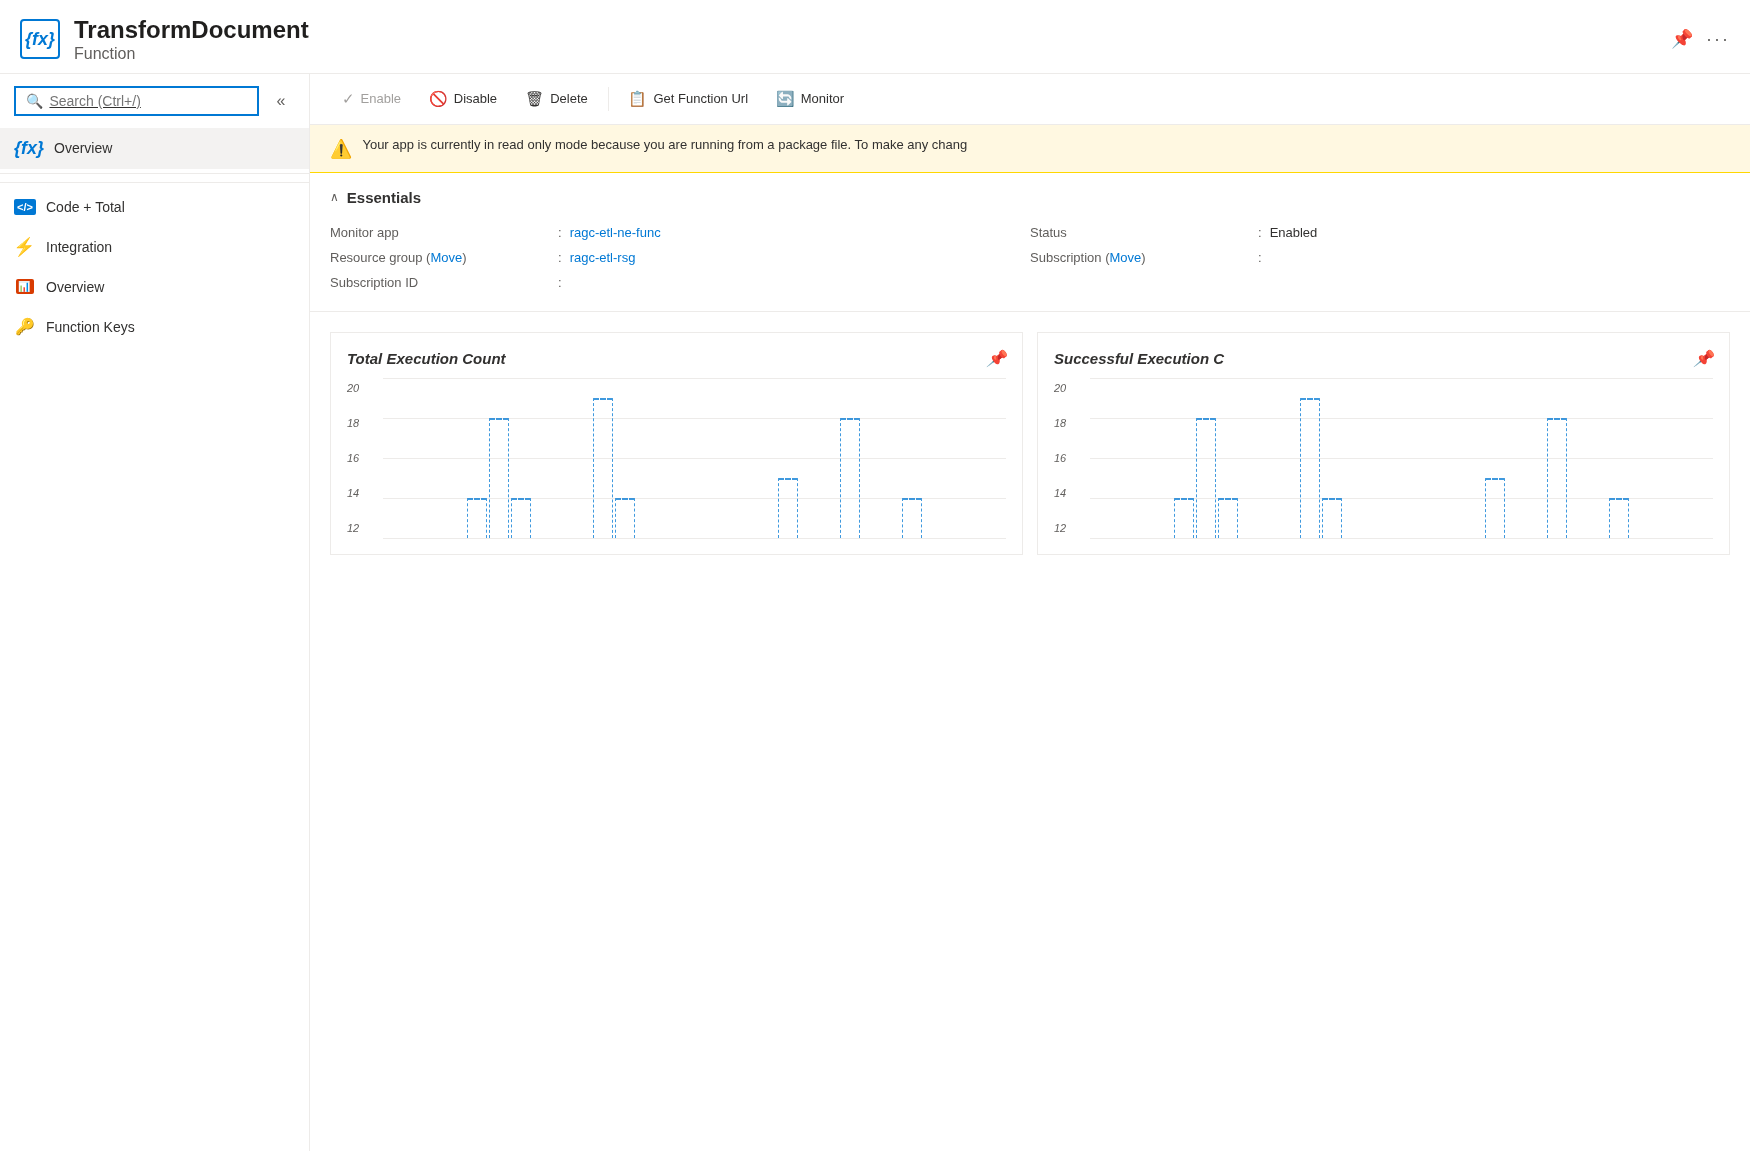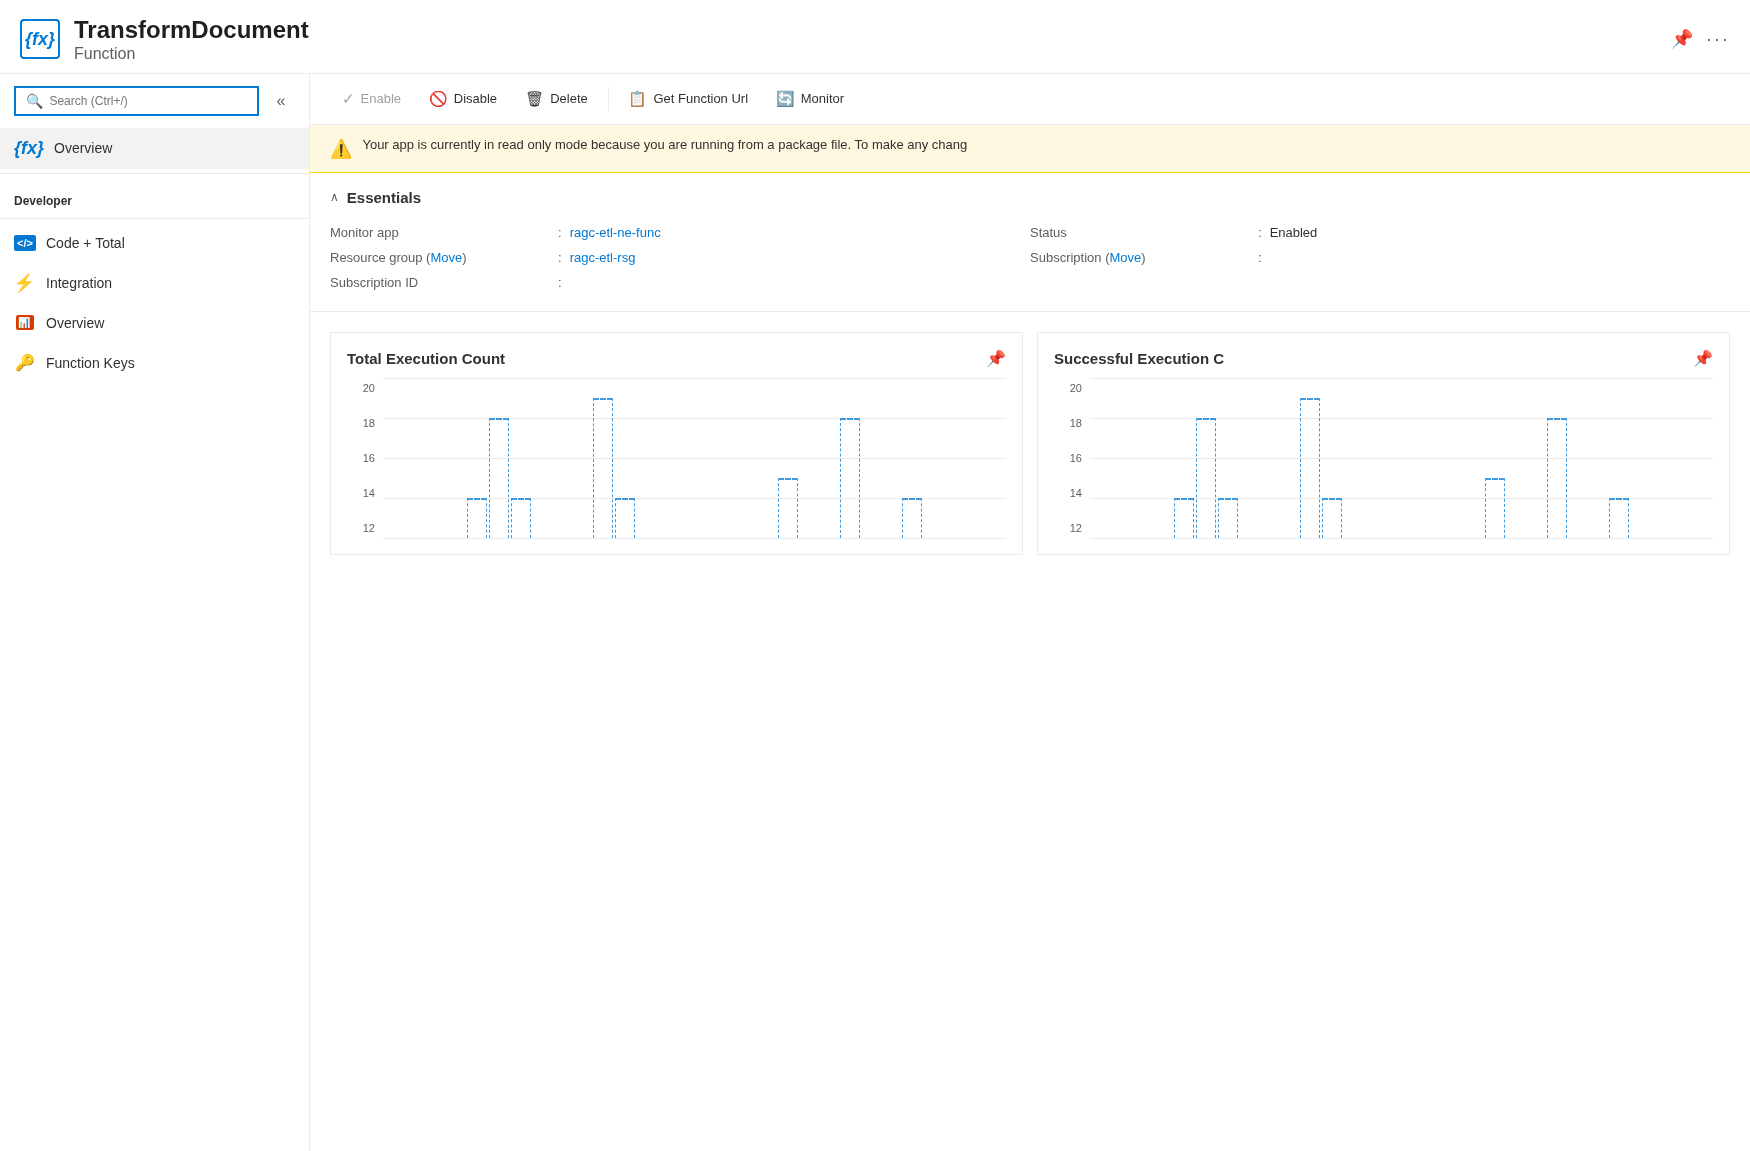--- a/index.html
+++ b/index.html
@@ -24,7 +24,7 @@
     .search-row { display: flex; align-items: center; padding: 12px 14px; gap: 8px; }
     .search-box { flex: 1; display: flex; align-items: center; border: 2px solid #0078d4; padding: 5px 10px; gap: 6px; background: #fff; }
     .search-icon { color: #605e5c; font-size: 14px; }
-    .search-input { border: none; outline: none; font-size: 12px; width: 100%; color: #323130; }
+    .search-input { border: none; outline: none; font-size: 14px; width: 100%; color: #323130; text-decoration: underline; }
     .collapse-btn { width: 28px; height: 28px; display: flex; align-items: center; justify-content: center; cursor: pointer; color: #605e5c; font-size: 16px; }
 
     .nav-overview { display: flex; align-items: center; gap: 10px; padding: 10px 14px; background: #f3f2f1; cursor: pointer; }

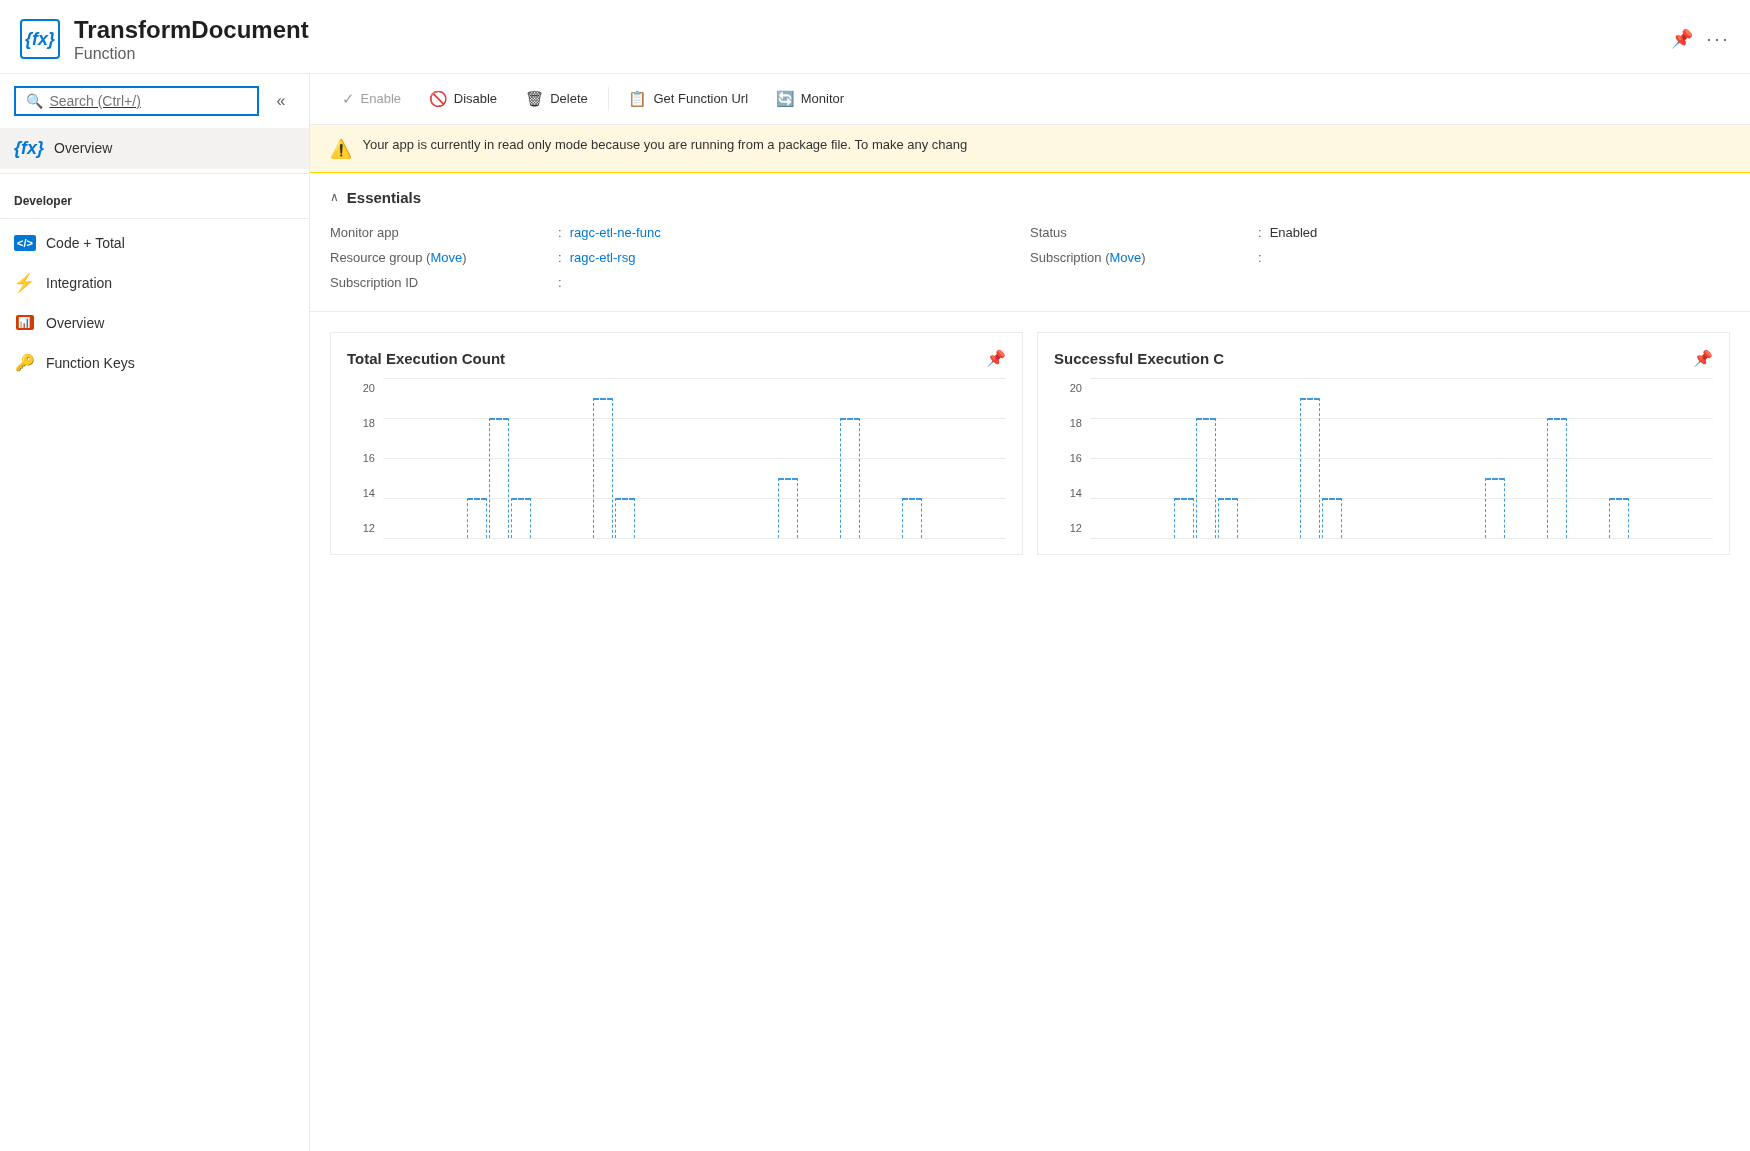--- a/index.html
+++ b/index.html
@@ -118,7 +118,6 @@
     </div>
 
     <hr class="nav-divider">
-    <div class="nav-section-label">Developer</div>
     <hr class="nav-divider">
 
     <div class="nav-item">

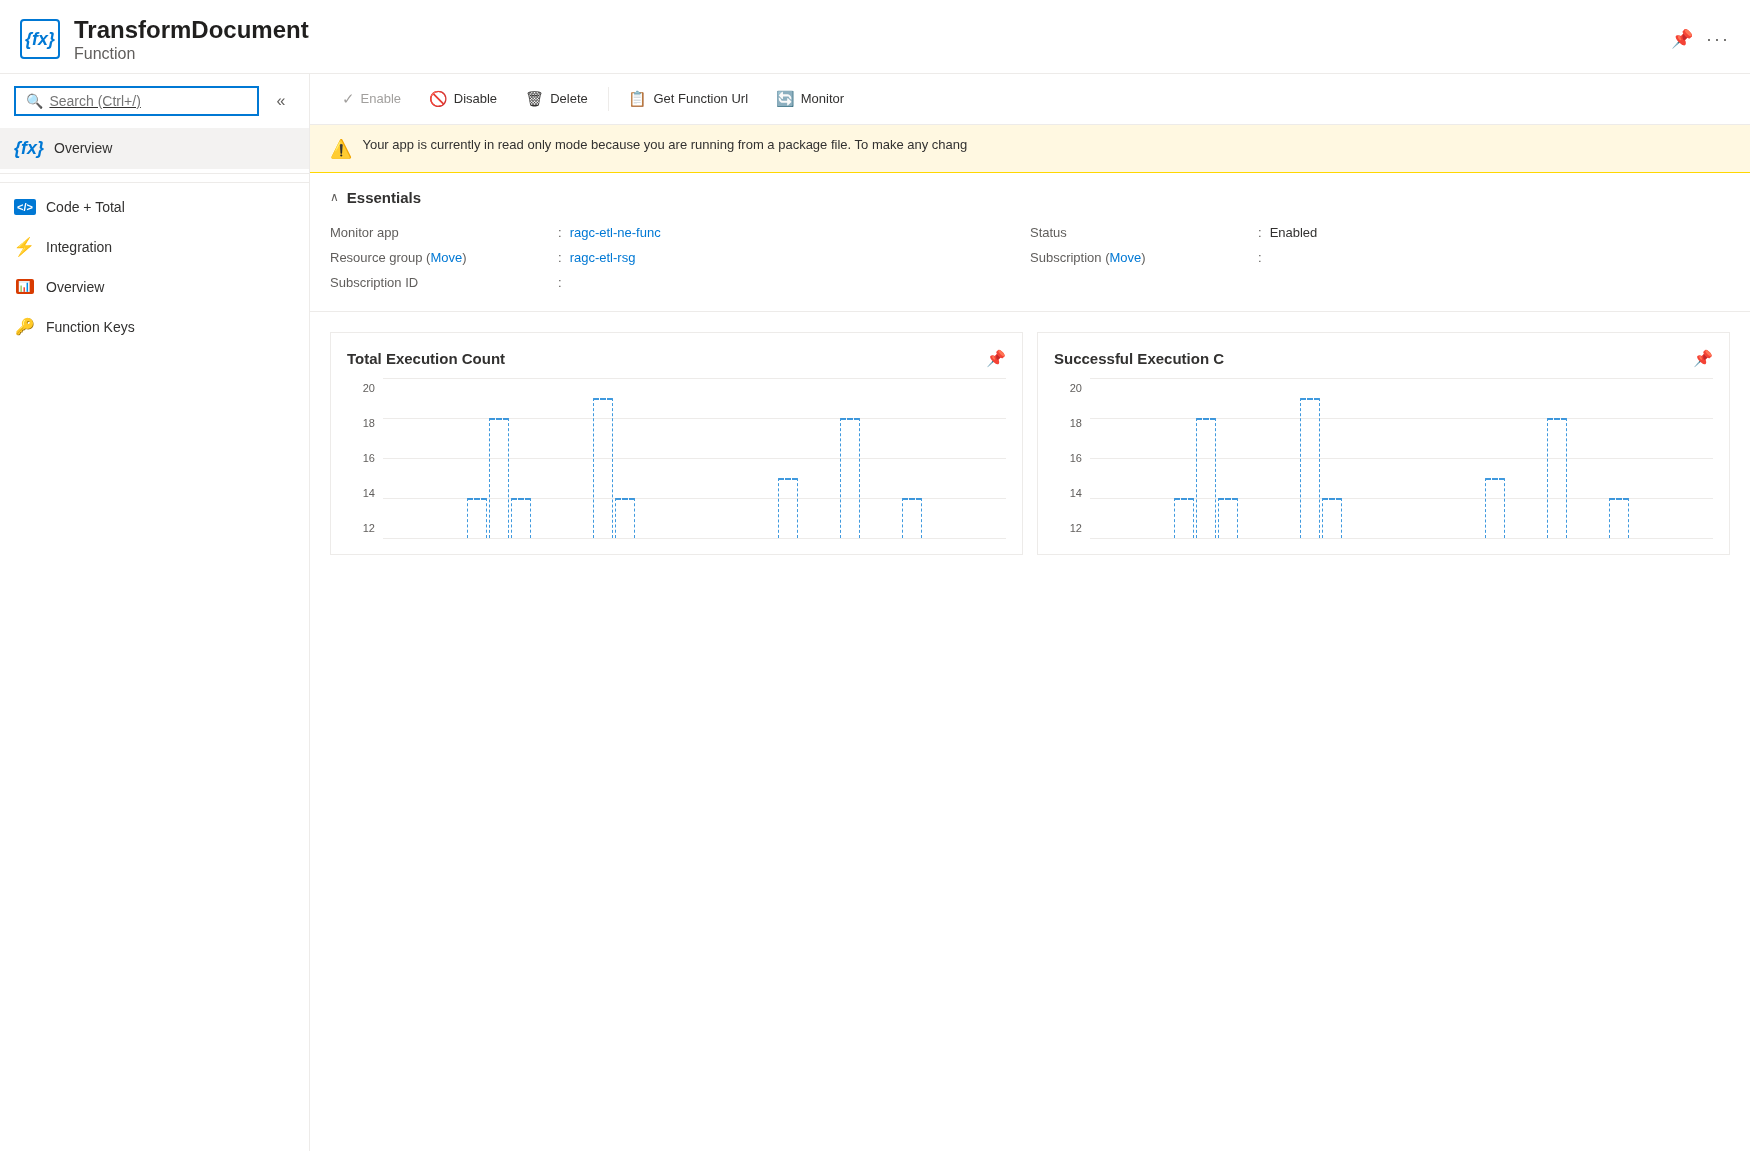--- a/index.html
+++ b/index.html
@@ -72,7 +72,7 @@
     .inline-link { color: #0078d4; cursor: pointer; text-decoration: none; }
 
     
-    .charts-area { padding: 20px; display: flex; gap: 14px; flex-wrap: wrap; }
+    .charts-area { padding: 20px; display: flex; gap: 14px; flex-wrap: wrap; font-style: italic; }
     .chart-card { border: 1px solid #edebe9; padding: 16px; min-width: 580px; flex: 1; }
     .chart-header { display: flex; align-items: center; justify-content: space-between; margin-bottom: 10px; }
     .chart-title { font-size: 15px; font-weight: 600; color: #323130; }

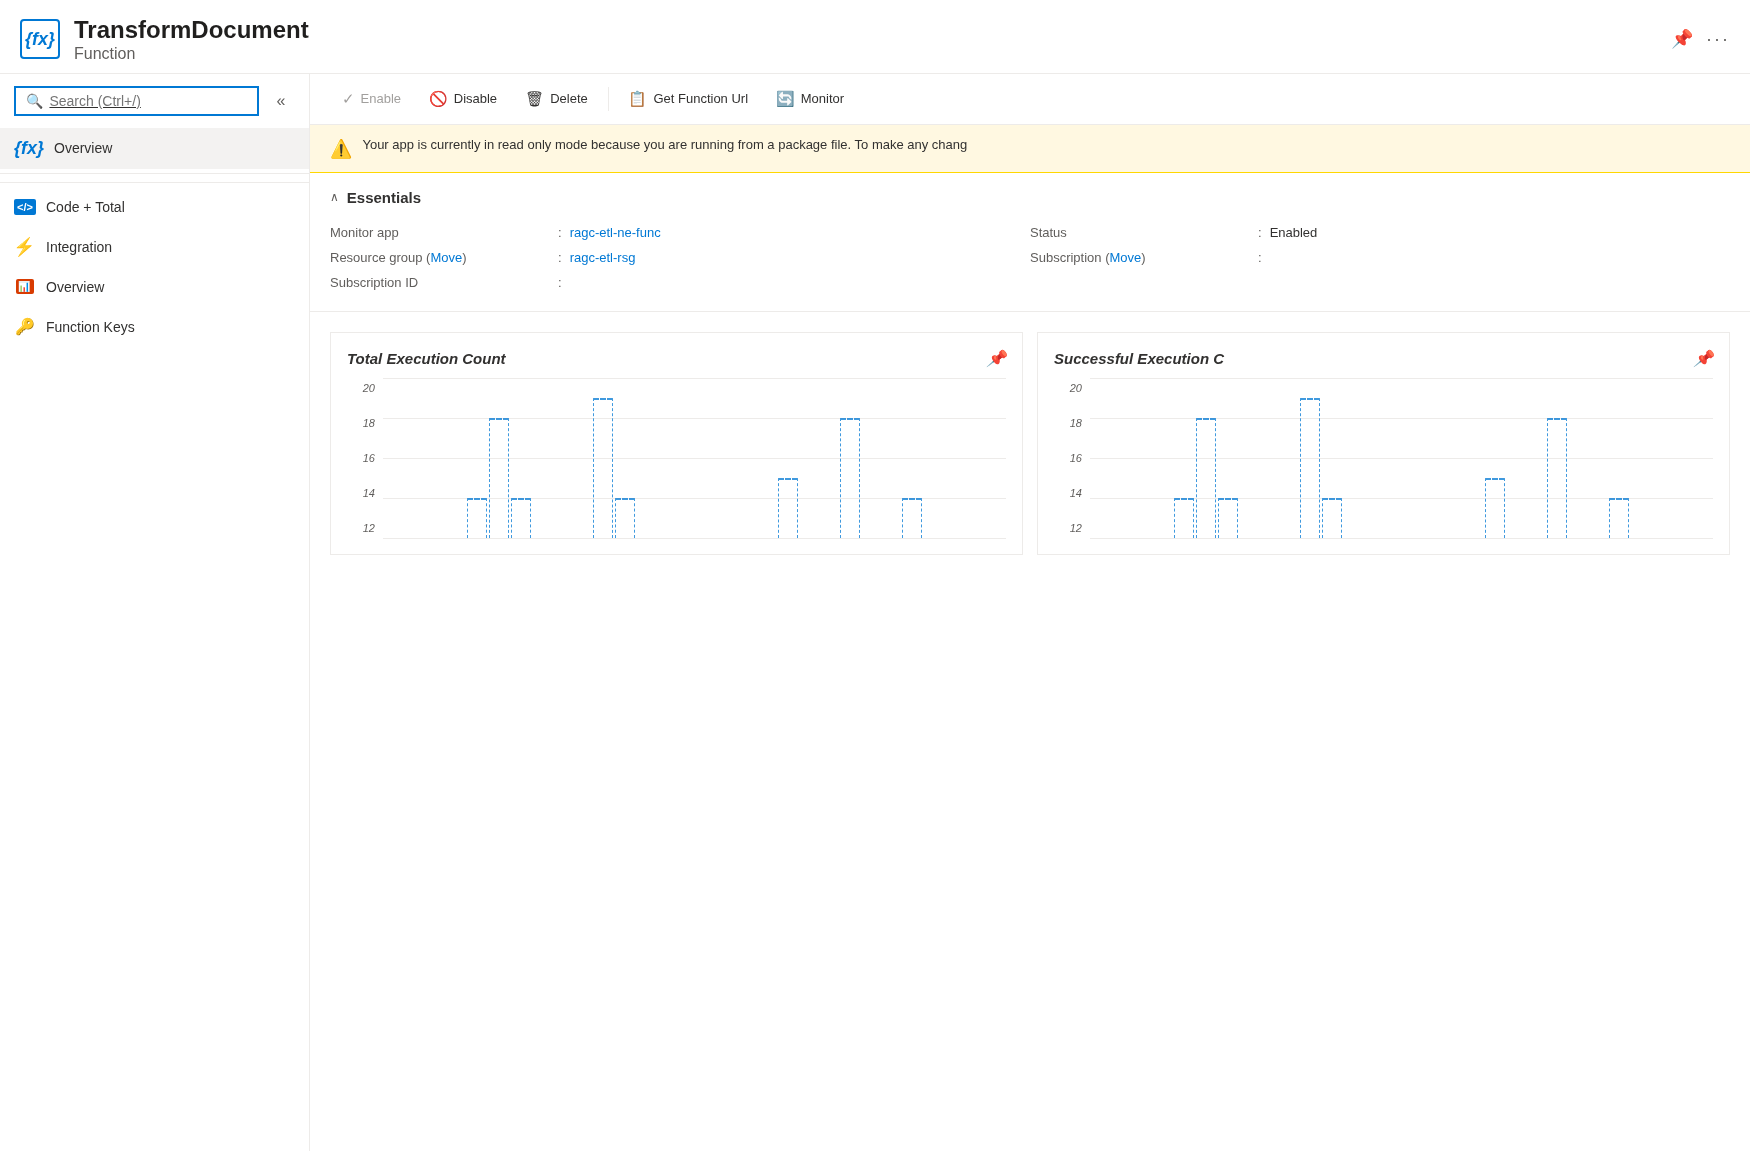--- a/index.html
+++ b/index.html
@@ -79,7 +79,7 @@
     .chart-pin { color: #605e5c; font-size: 16px; cursor: pointer; }
     .chart-body { position: relative; height: 160px; }
     .chart-y-labels { position: absolute; left: 0; top: 0; height: 100%; display: flex; flex-direction: column; justify-content: space-between; padding: 4px 0; }
-    .chart-y-label { font-size: 11px; color: #605e5c; text-align: right; width: 28px; }
+    .chart-y-label { font-size: 11px; color: #605e5c; text-align: left; width: 28px; }
     .chart-plot { position: absolute; left: 36px; right: 0; top: 0; bottom: 0; }
     .chart-grid-line { position: absolute; left: 0; right: 0; border-top: 1px solid #edebe9; }
     .chart-bars { position: absolute; left: 0; right: 0; top: 0; bottom: 0; display: flex; align-items: flex-end; gap: 2px; padding: 0 4px; }

